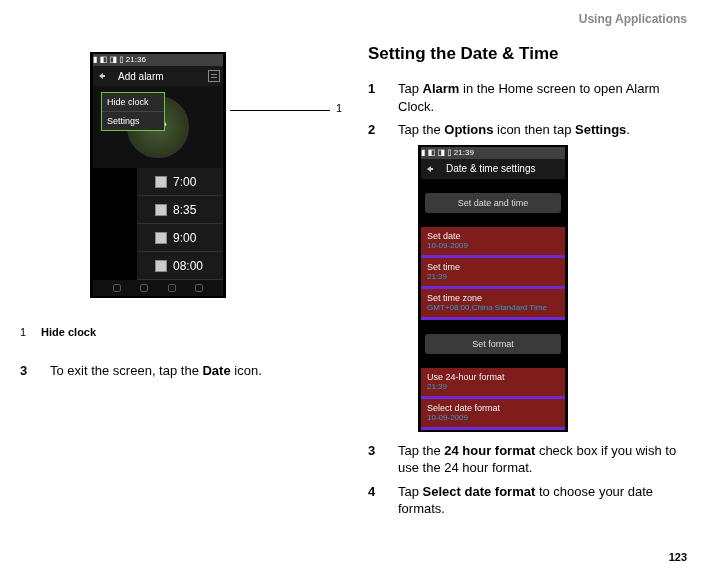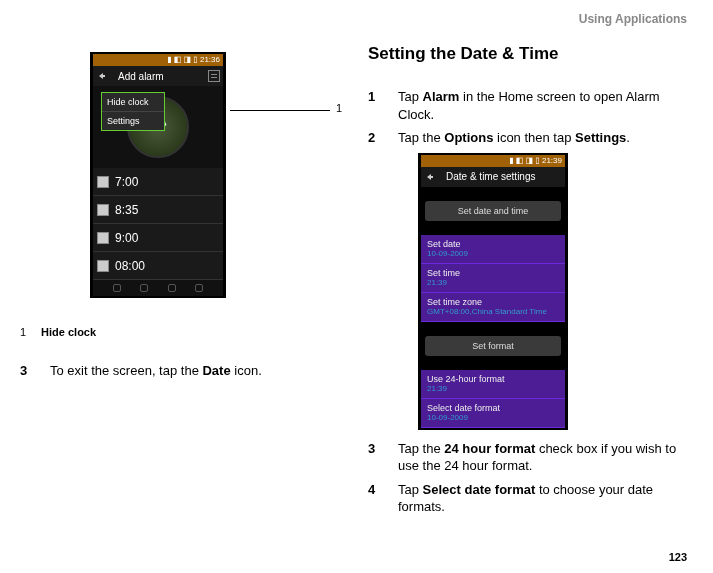--- a/index.html
+++ b/index.html
@@ -48,11 +48,10 @@
     font-family: Arial, sans-serif;
   }
   .statusbar {
-    background: #a16207;
+    background: #404040;
     height: 12px;
     color: #fff;
     font-size: 8px;
-    text-align: right;
     padding: 1px 3px 0 0;
   }
   .titlebar {

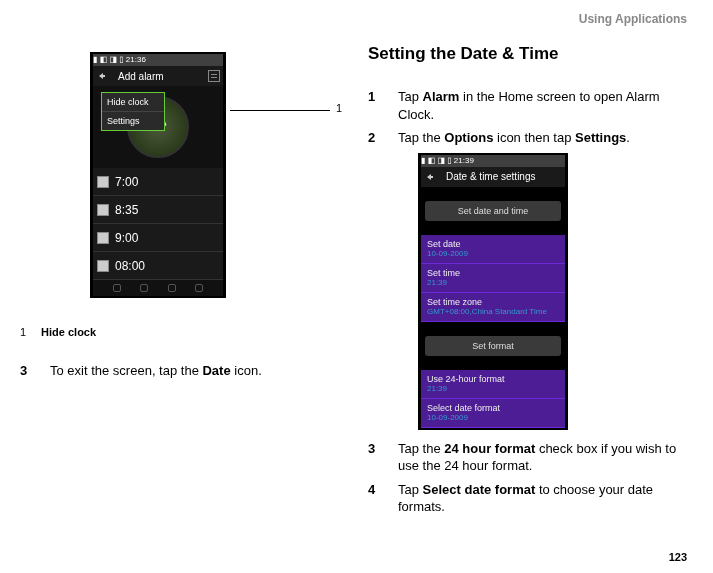--- a/index.html
+++ b/index.html
@@ -135,7 +135,7 @@
     font-family: Arial Narrow, Arial, sans-serif;
     font-weight: bold;
     font-size: 17px;
-    margin-bottom: 24px;
+    margin-bottom: 16px;
   }
   
   .set-row {

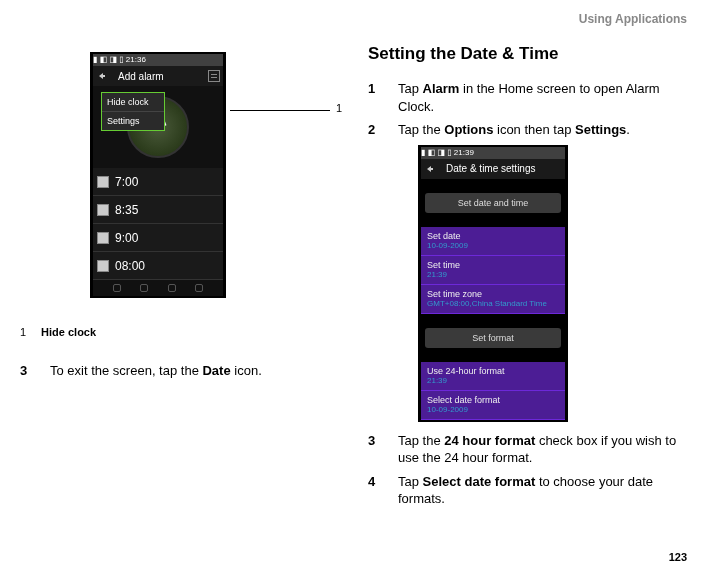--- a/index.html
+++ b/index.html
@@ -99,7 +99,7 @@
   .alarm-row {
     display:flex; align-items:center; gap:6px;
     background:#1a1a1a; color:#fff; font-size:12px;
-    height:28px; padding:0 4px; border-bottom:1px solid #333;
+    height:28px; padding:0 18px; border-bottom:1px solid #333;margin-left:44px;
   }
   .alarm-row .chk { width:12px;height:12px;background:#ccc;border:1px solid #888;}
   .navbar { height:16px; background:#111; display:flex; justify-content:space-evenly; align-items:center;}

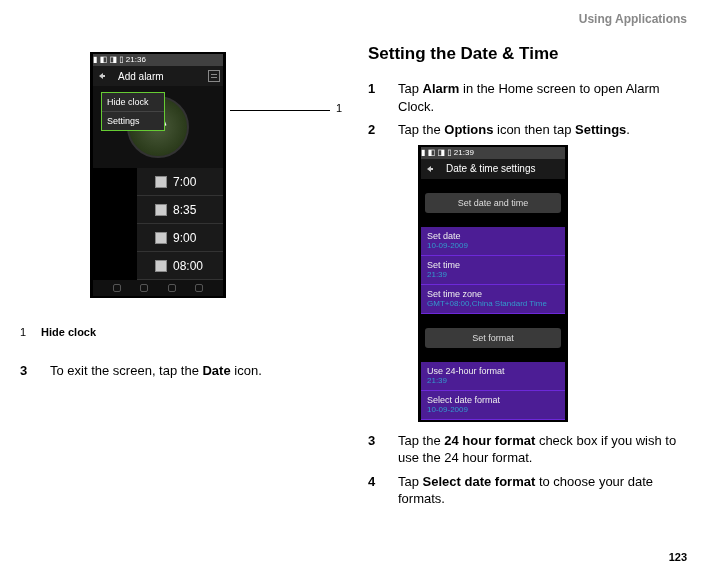--- a/index.html
+++ b/index.html
@@ -139,7 +139,7 @@
   }
   
   .set-row {
-    background:#4c1d95; color:#fff; padding:4px 6px 5px; border-bottom:1px solid #6d28d9;
+    background:#7f1d1d; color:#fff; padding:4px 6px 5px; border-bottom:3px solid #6d28d9;
   }
   .set-row .lbl{ font-size:9px; color:#eee;}
   .set-row .val{ font-size:8px; color:#39c;}

